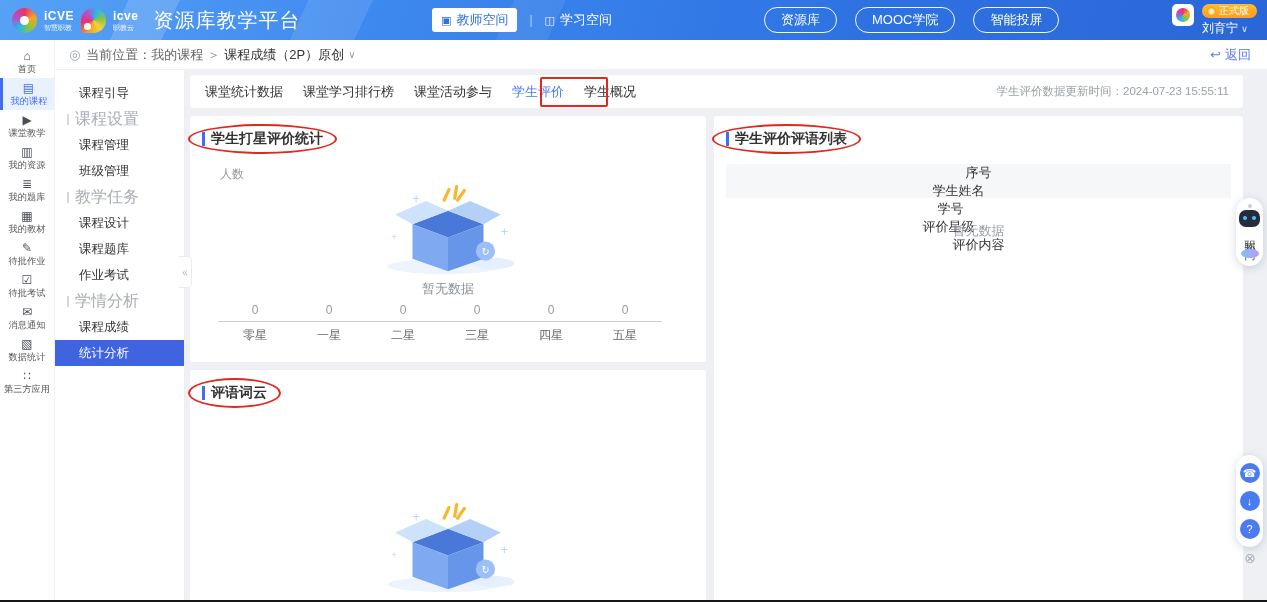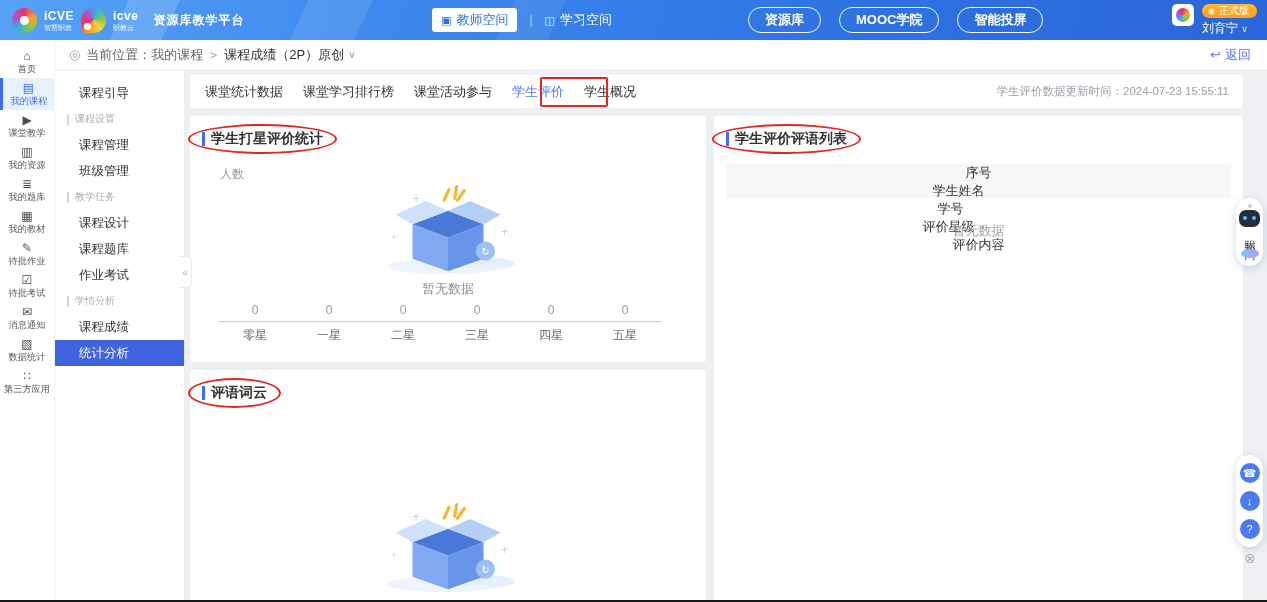--- a/index.html
+++ b/index.html
@@ -22,7 +22,7 @@
   .brand-col { display:flex; flex-direction:column; line-height:1; color:#fff; }
   .brand-main { font-size:12px; font-weight:bold; letter-spacing:.5px; }
   .brand-sub { font-size:7px; margin-top:2px; opacity:.95; }
-  .platform-title { color:#fff; font-size:12px; margin-left:8px; letter-spacing:1px; z-index:2;font-weight:bold; }
+  .platform-title { color:#fff; font-size:20px; margin-left:8px; letter-spacing:1px; z-index:2; }
   .header-nav { position:absolute; left:432px; top:0; height:40px; display:flex; align-items:center; gap:12px; z-index:2; }
   .nav-teacher { background:#fff; color:#2f6fe0; border-radius:3px; padding:3px 9px; font-size:13px; display:flex; align-items:center; gap:5px; cursor:pointer; }
   .nav-teacher .nv-icon { font-size:11px; }

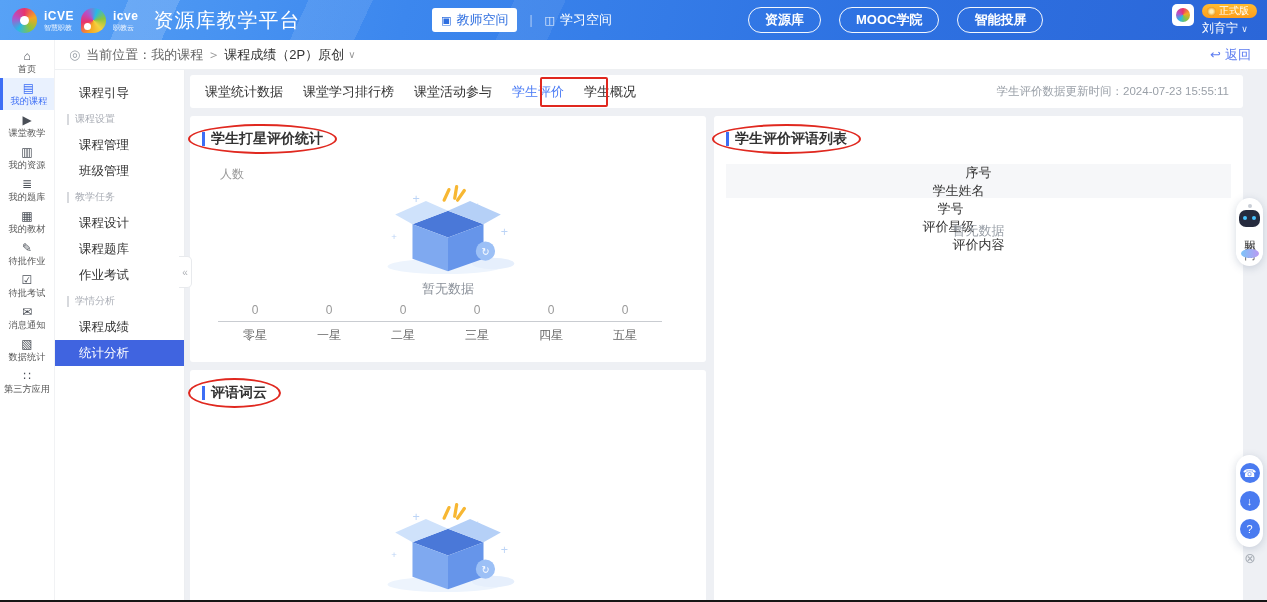--- a/index.html
+++ b/index.html
@@ -29,7 +29,7 @@
   .nav-divider { color:rgba(255,255,255,.55); font-size:12px; }
   .nav-student { color:#fff; font-size:13px; display:flex; align-items:center; gap:5px; cursor:pointer; }
   .nav-student .nv-icon { font-size:11px; opacity:.9; }
-  .header-pills { position:absolute; left:748px; top:0; height:40px; display:flex; align-items:center; gap:18px; z-index:2;font-weight:bold; }
+  .header-pills { position:absolute; left:764px; top:0; height:40px; display:flex; align-items:center; gap:18px; z-index:2; }
   .pill { border:1px solid rgba(255,255,255,.95); color:#fff; border-radius:14px; padding:3px 16px; font-size:13px; cursor:pointer; white-space:nowrap; }
   .header-user { position:absolute; right:10px; top:4px; height:32px; display:flex; gap:8px; z-index:2; }
   .app-icon { width:22px; height:22px; background:#fff; border-radius:5px; display:flex; align-items:center; justify-content:center; }

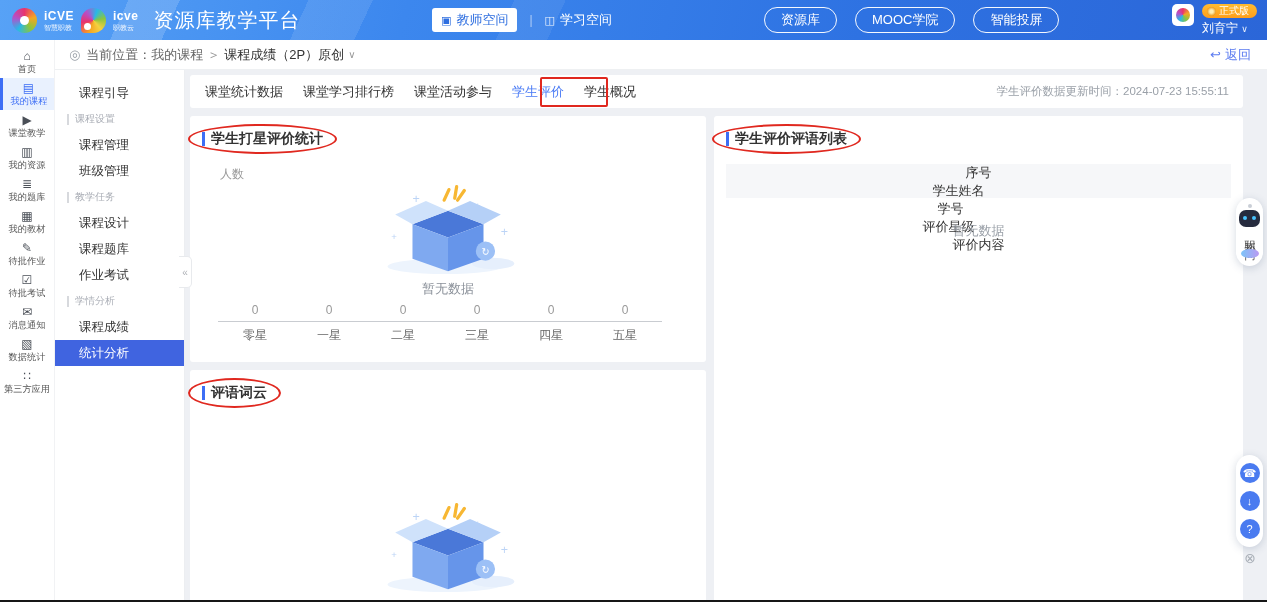--- a/index.html
+++ b/index.html
@@ -53,7 +53,7 @@
   .sub-sidebar { position:absolute; top:70px; left:55px; width:130px; height:532px; background:#fff; border-right:1px solid #eceef1; padding-top:10px; z-index:4; }
   .sub-item { height:26px; display:flex; align-items:center; padding-left:24px; font-size:12.5px; color:#333; cursor:pointer; white-space:nowrap; }
   .sub-item.active { background:#4064e0; color:#fff; }
-  .sub-section { height:26px; display:flex; align-items:center; padding-left:12px; font-size:10px; color:#a9adb5; white-space:nowrap; }
+  .sub-section { height:26px; display:flex; align-items:center; padding-left:12px; font-size:16px; color:#a9adb5; white-space:nowrap; }
   .sub-section-bar { width:2px; height:11px; background:#d7d9dd; margin-right:6px; display:inline-block; }
   .collapse-tab { position:absolute; left:179px; top:256px; width:13px; height:32px; background:#fff; border:1px solid #e8eaed; border-left:none; border-radius:0 5px 5px 0; display:flex; align-items:center; justify-content:center; font-size:10px; color:#b0b3b8; cursor:pointer; z-index:6; }
 

